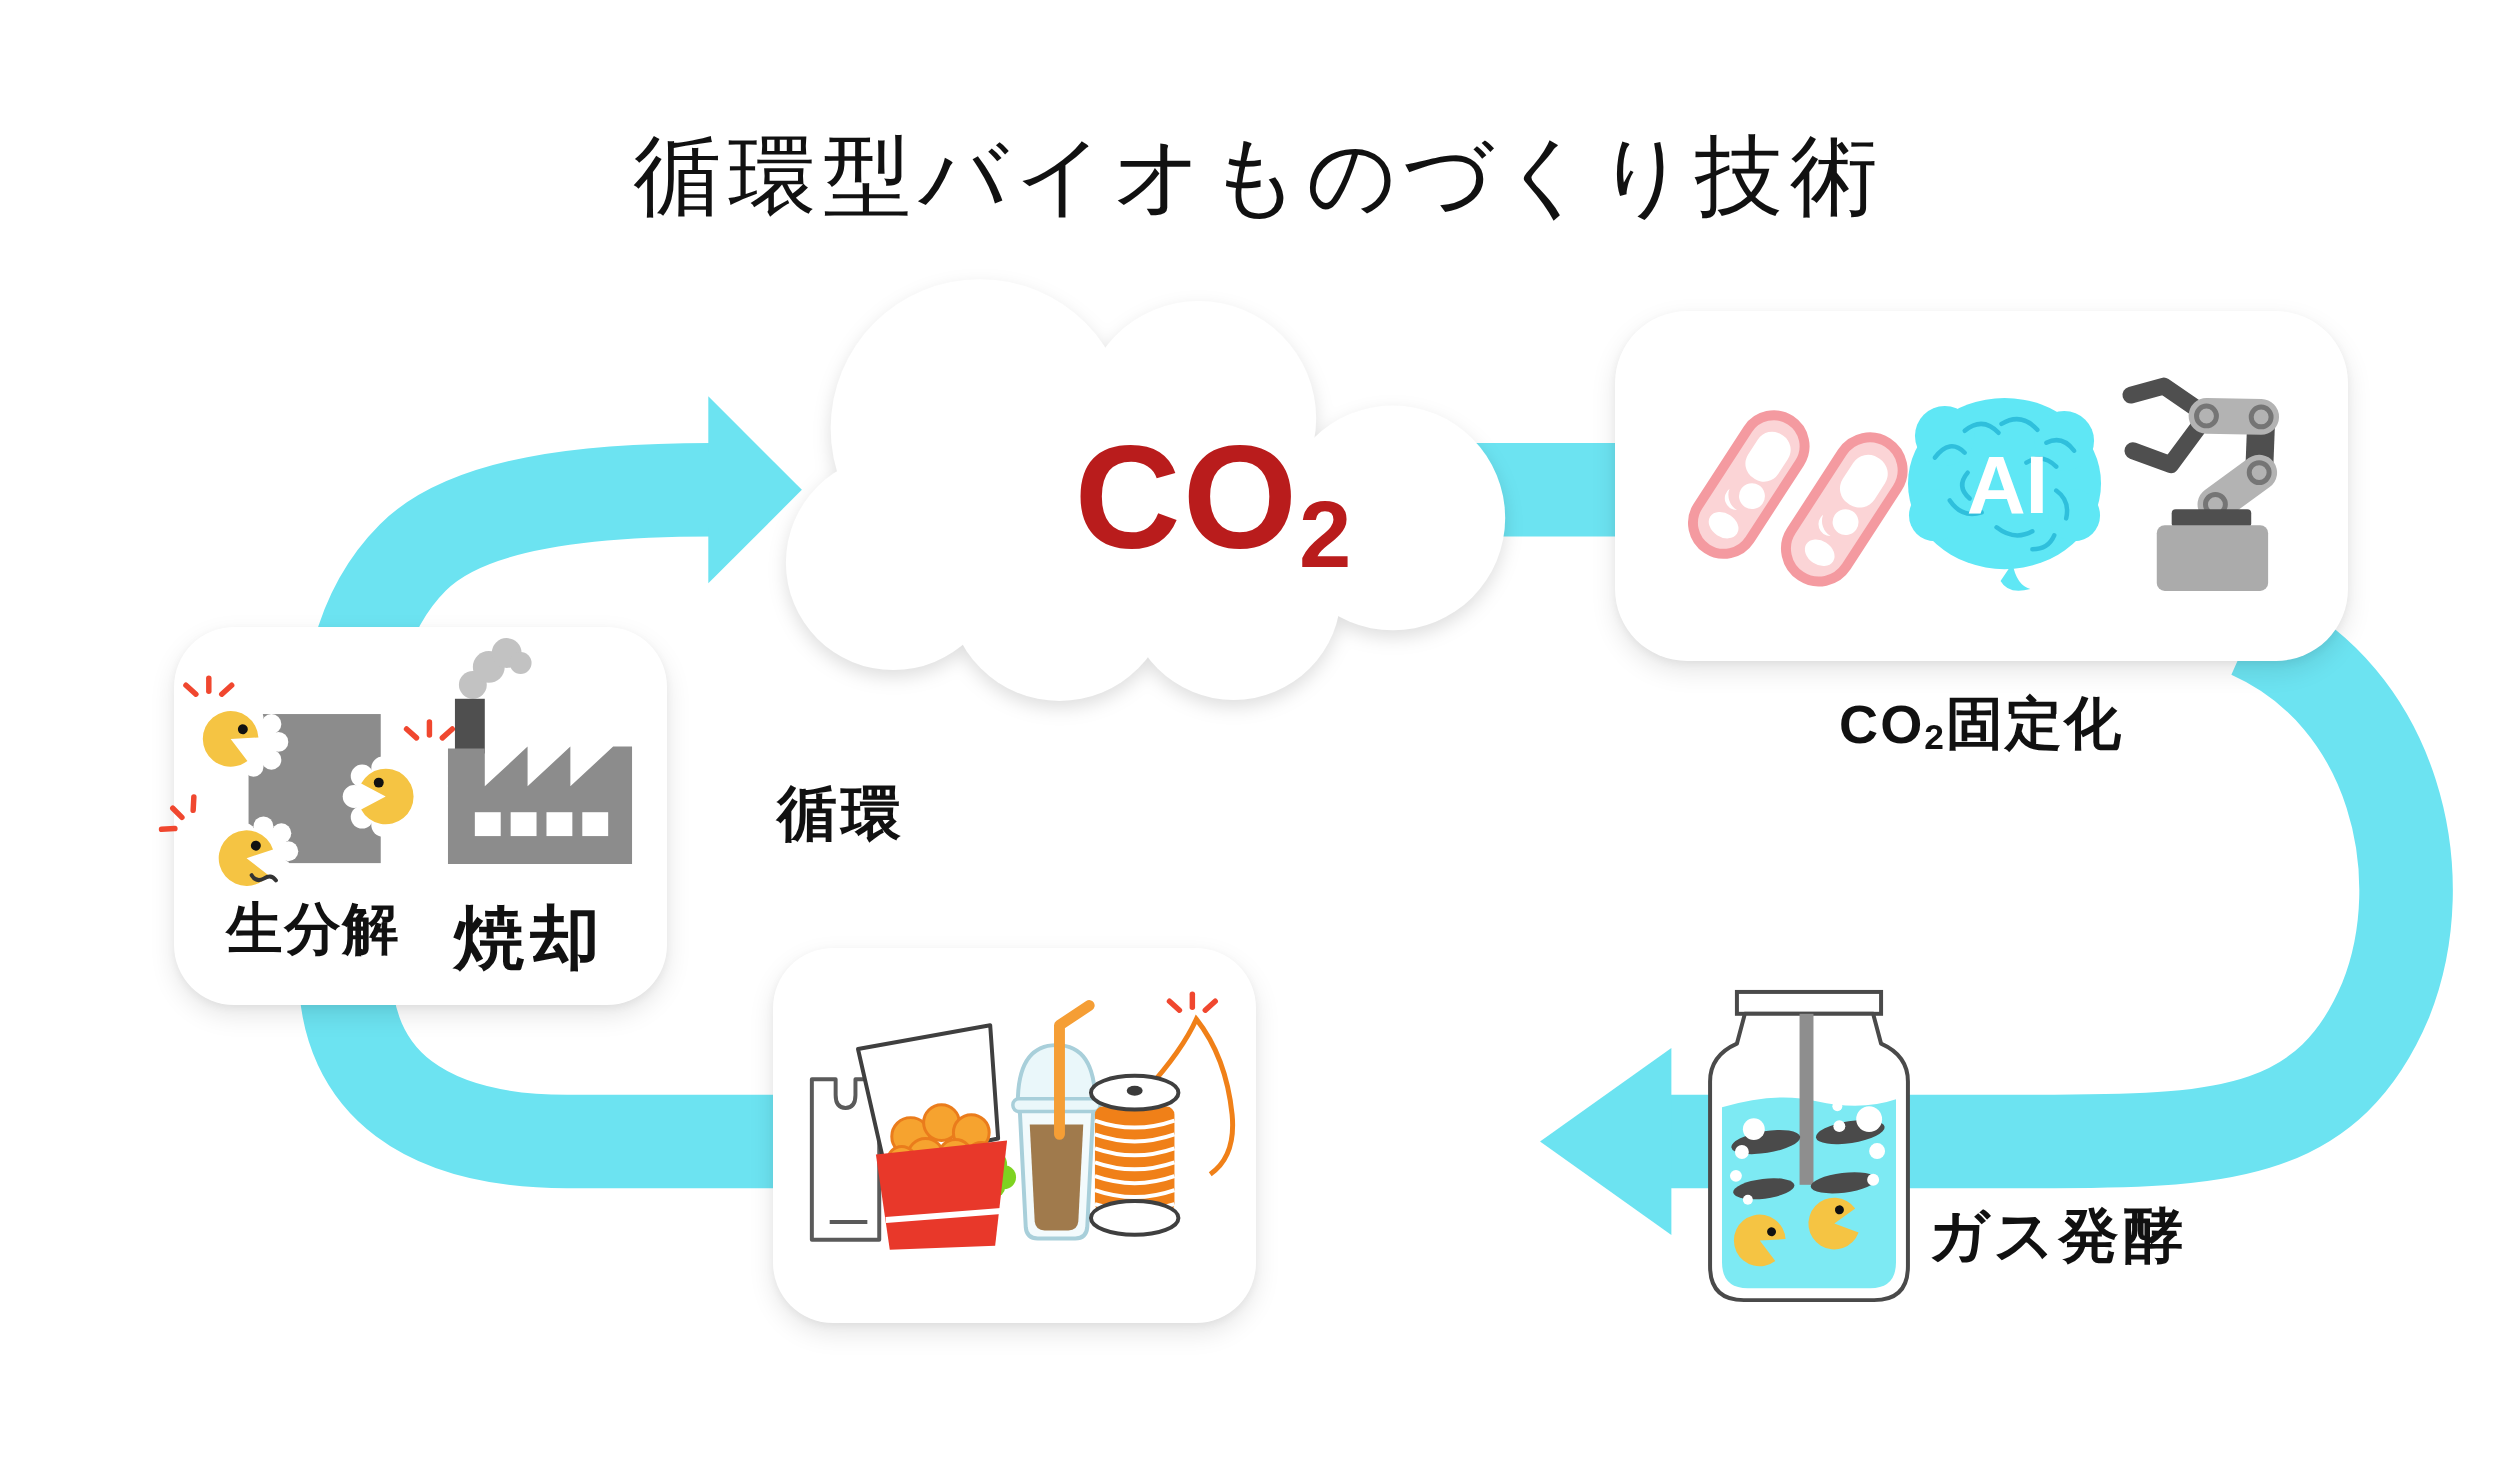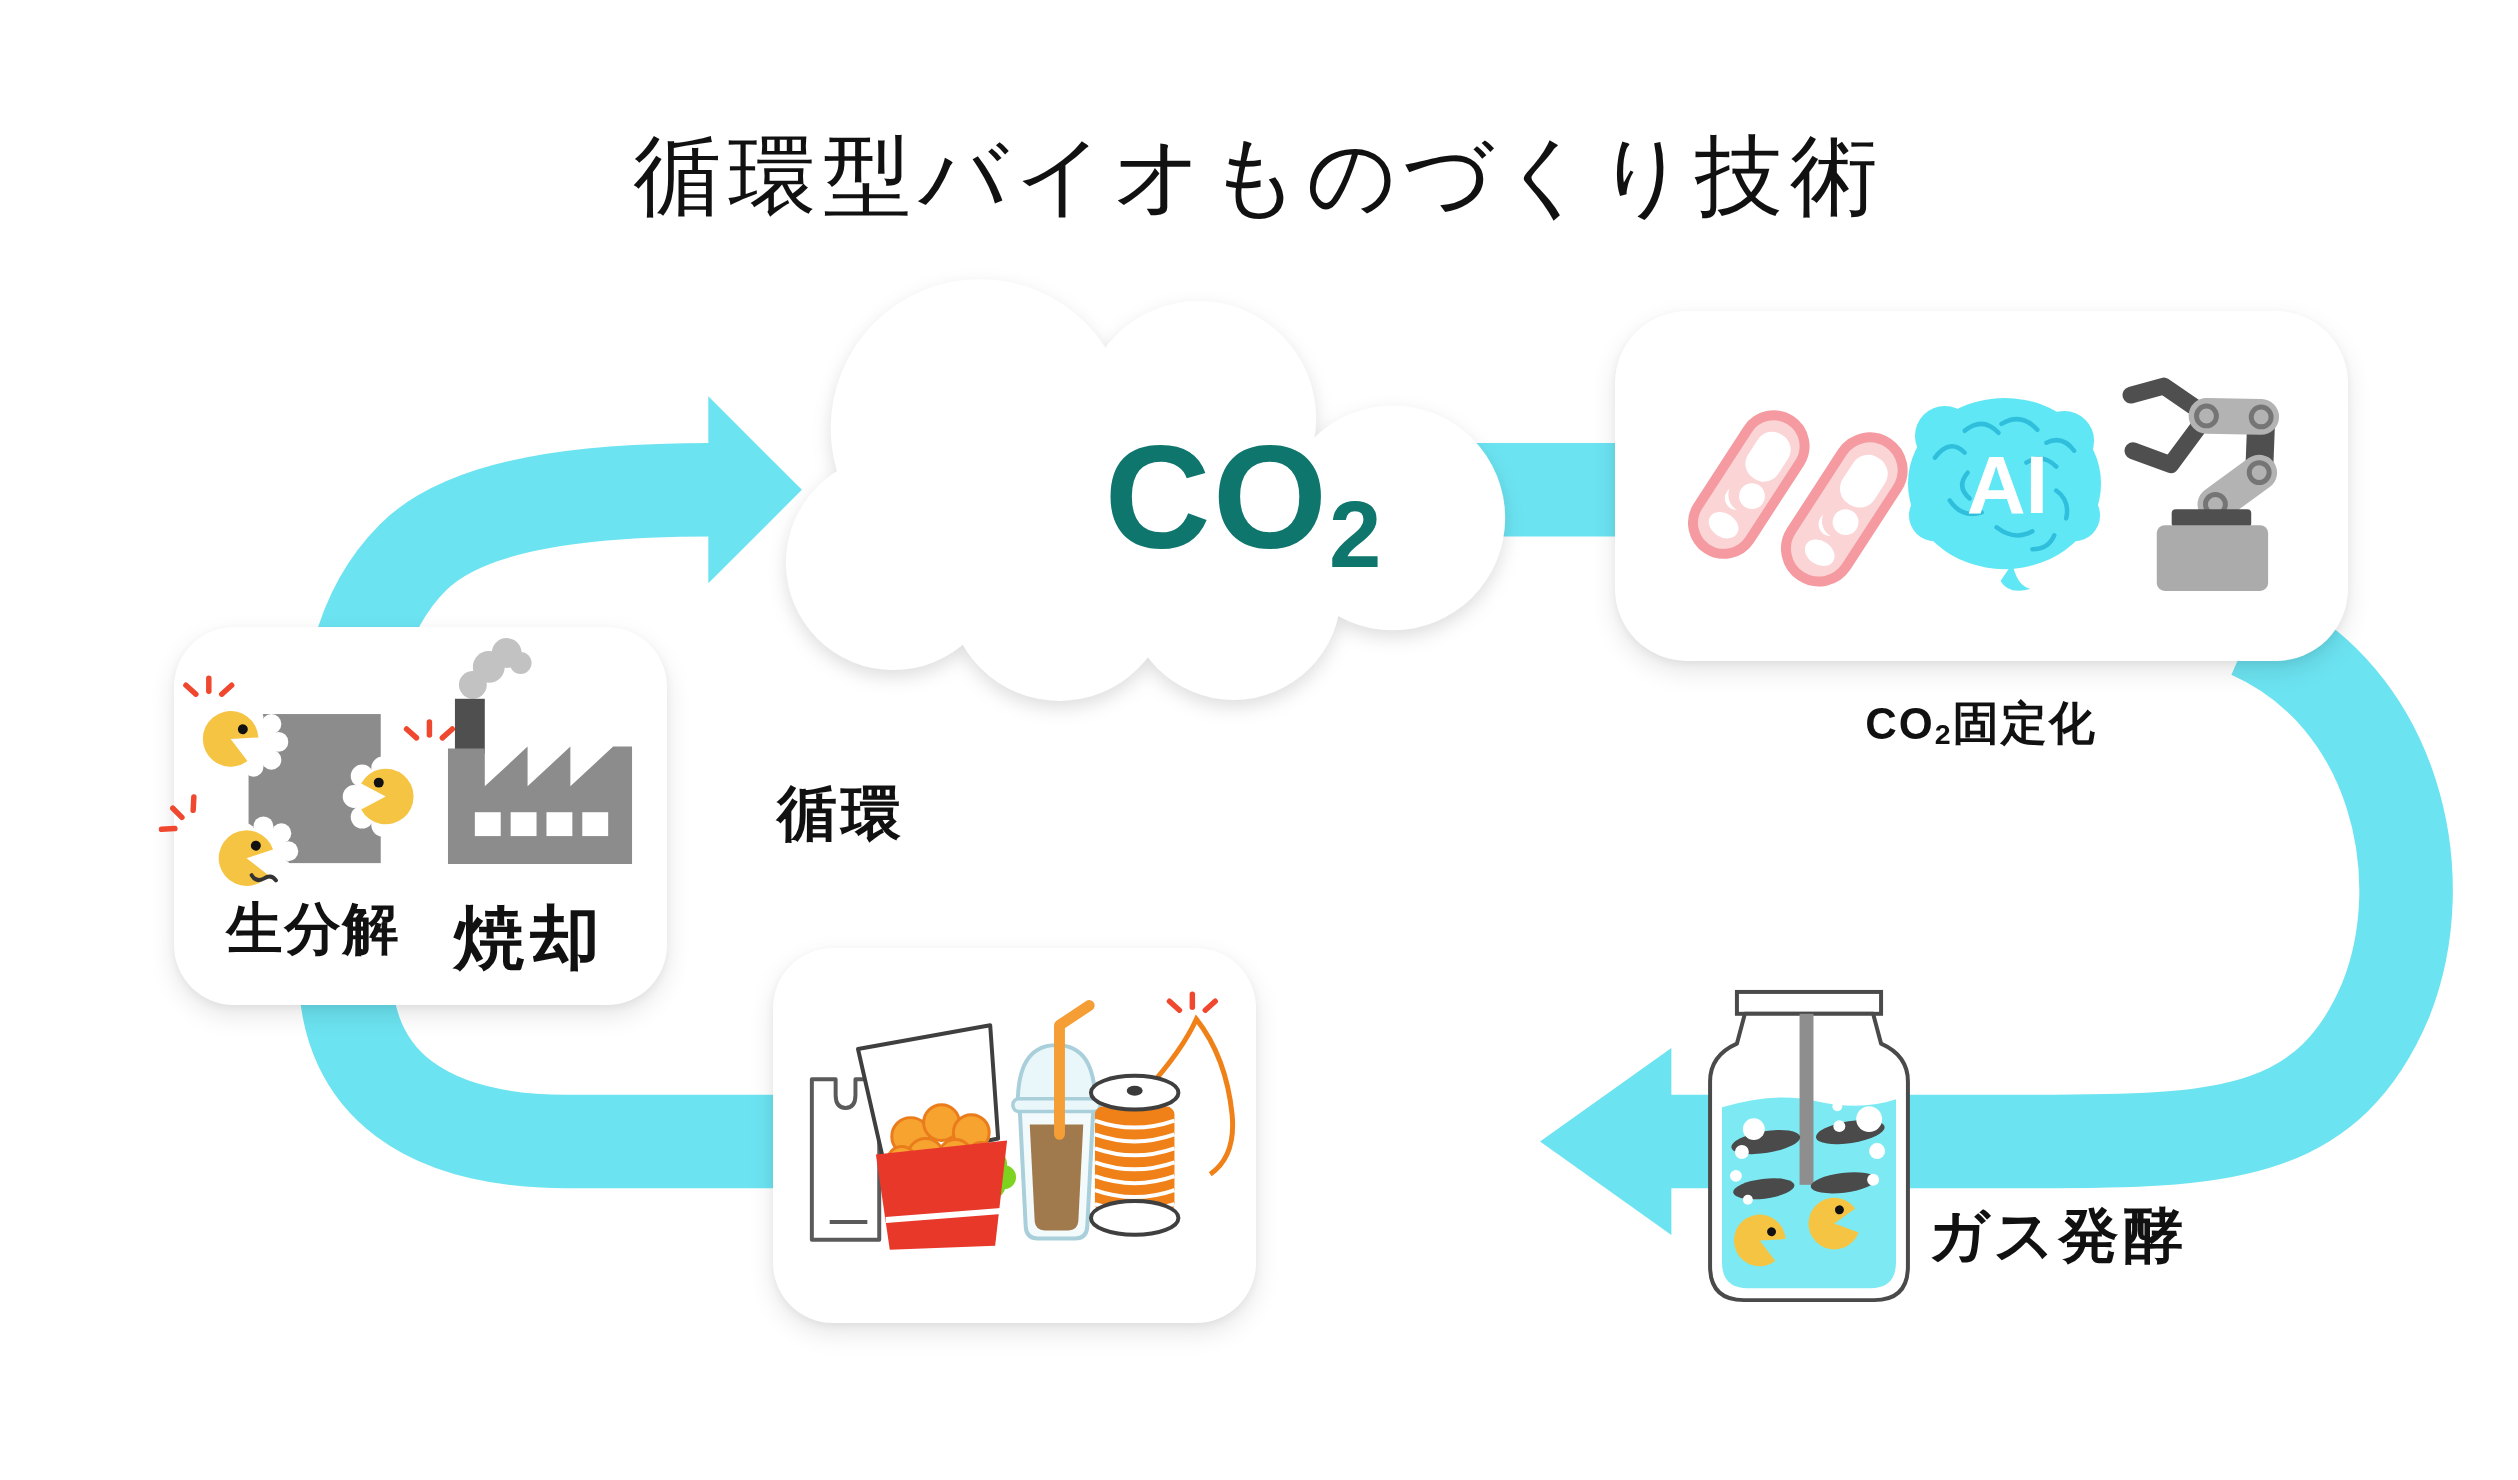--- a/index.html
+++ b/index.html
@@ -23,9 +23,9 @@
   .lbl-burn{left:423px;top:892px;width:214px;text-align:center;font-size:70px;letter-spacing:6px;}
   .latin{font-family:"Liberation Sans","DejaVu Sans",sans-serif;font-weight:700;font-size:0.95em;}
   .sub{font-size:0.62em;vertical-align:-0.16em;}
-  .co2-cloud-text{left:1045px;top:413px;width:398px;text-align:center;
+  .co2-cloud-text{left:1015px;top:413px;width:398px;text-align:center;
                   font-family:"Liberation Sans","DejaVu Sans",sans-serif;
-                  font-weight:700;font-size:147px;color:#0f766e;letter-spacing:2px;}
+                  font-weight:700;font-size:147px;color:#b91c1c;letter-spacing:2px;}
   .co2-cloud-text .sub{font-size:0.64em;vertical-align:-0.20em;}
   .spark line{stroke:#F0472F;stroke-width:5.5;stroke-linecap:round;}
   .ring-path{fill:none;stroke:#6CE3F1;stroke-width:94;}

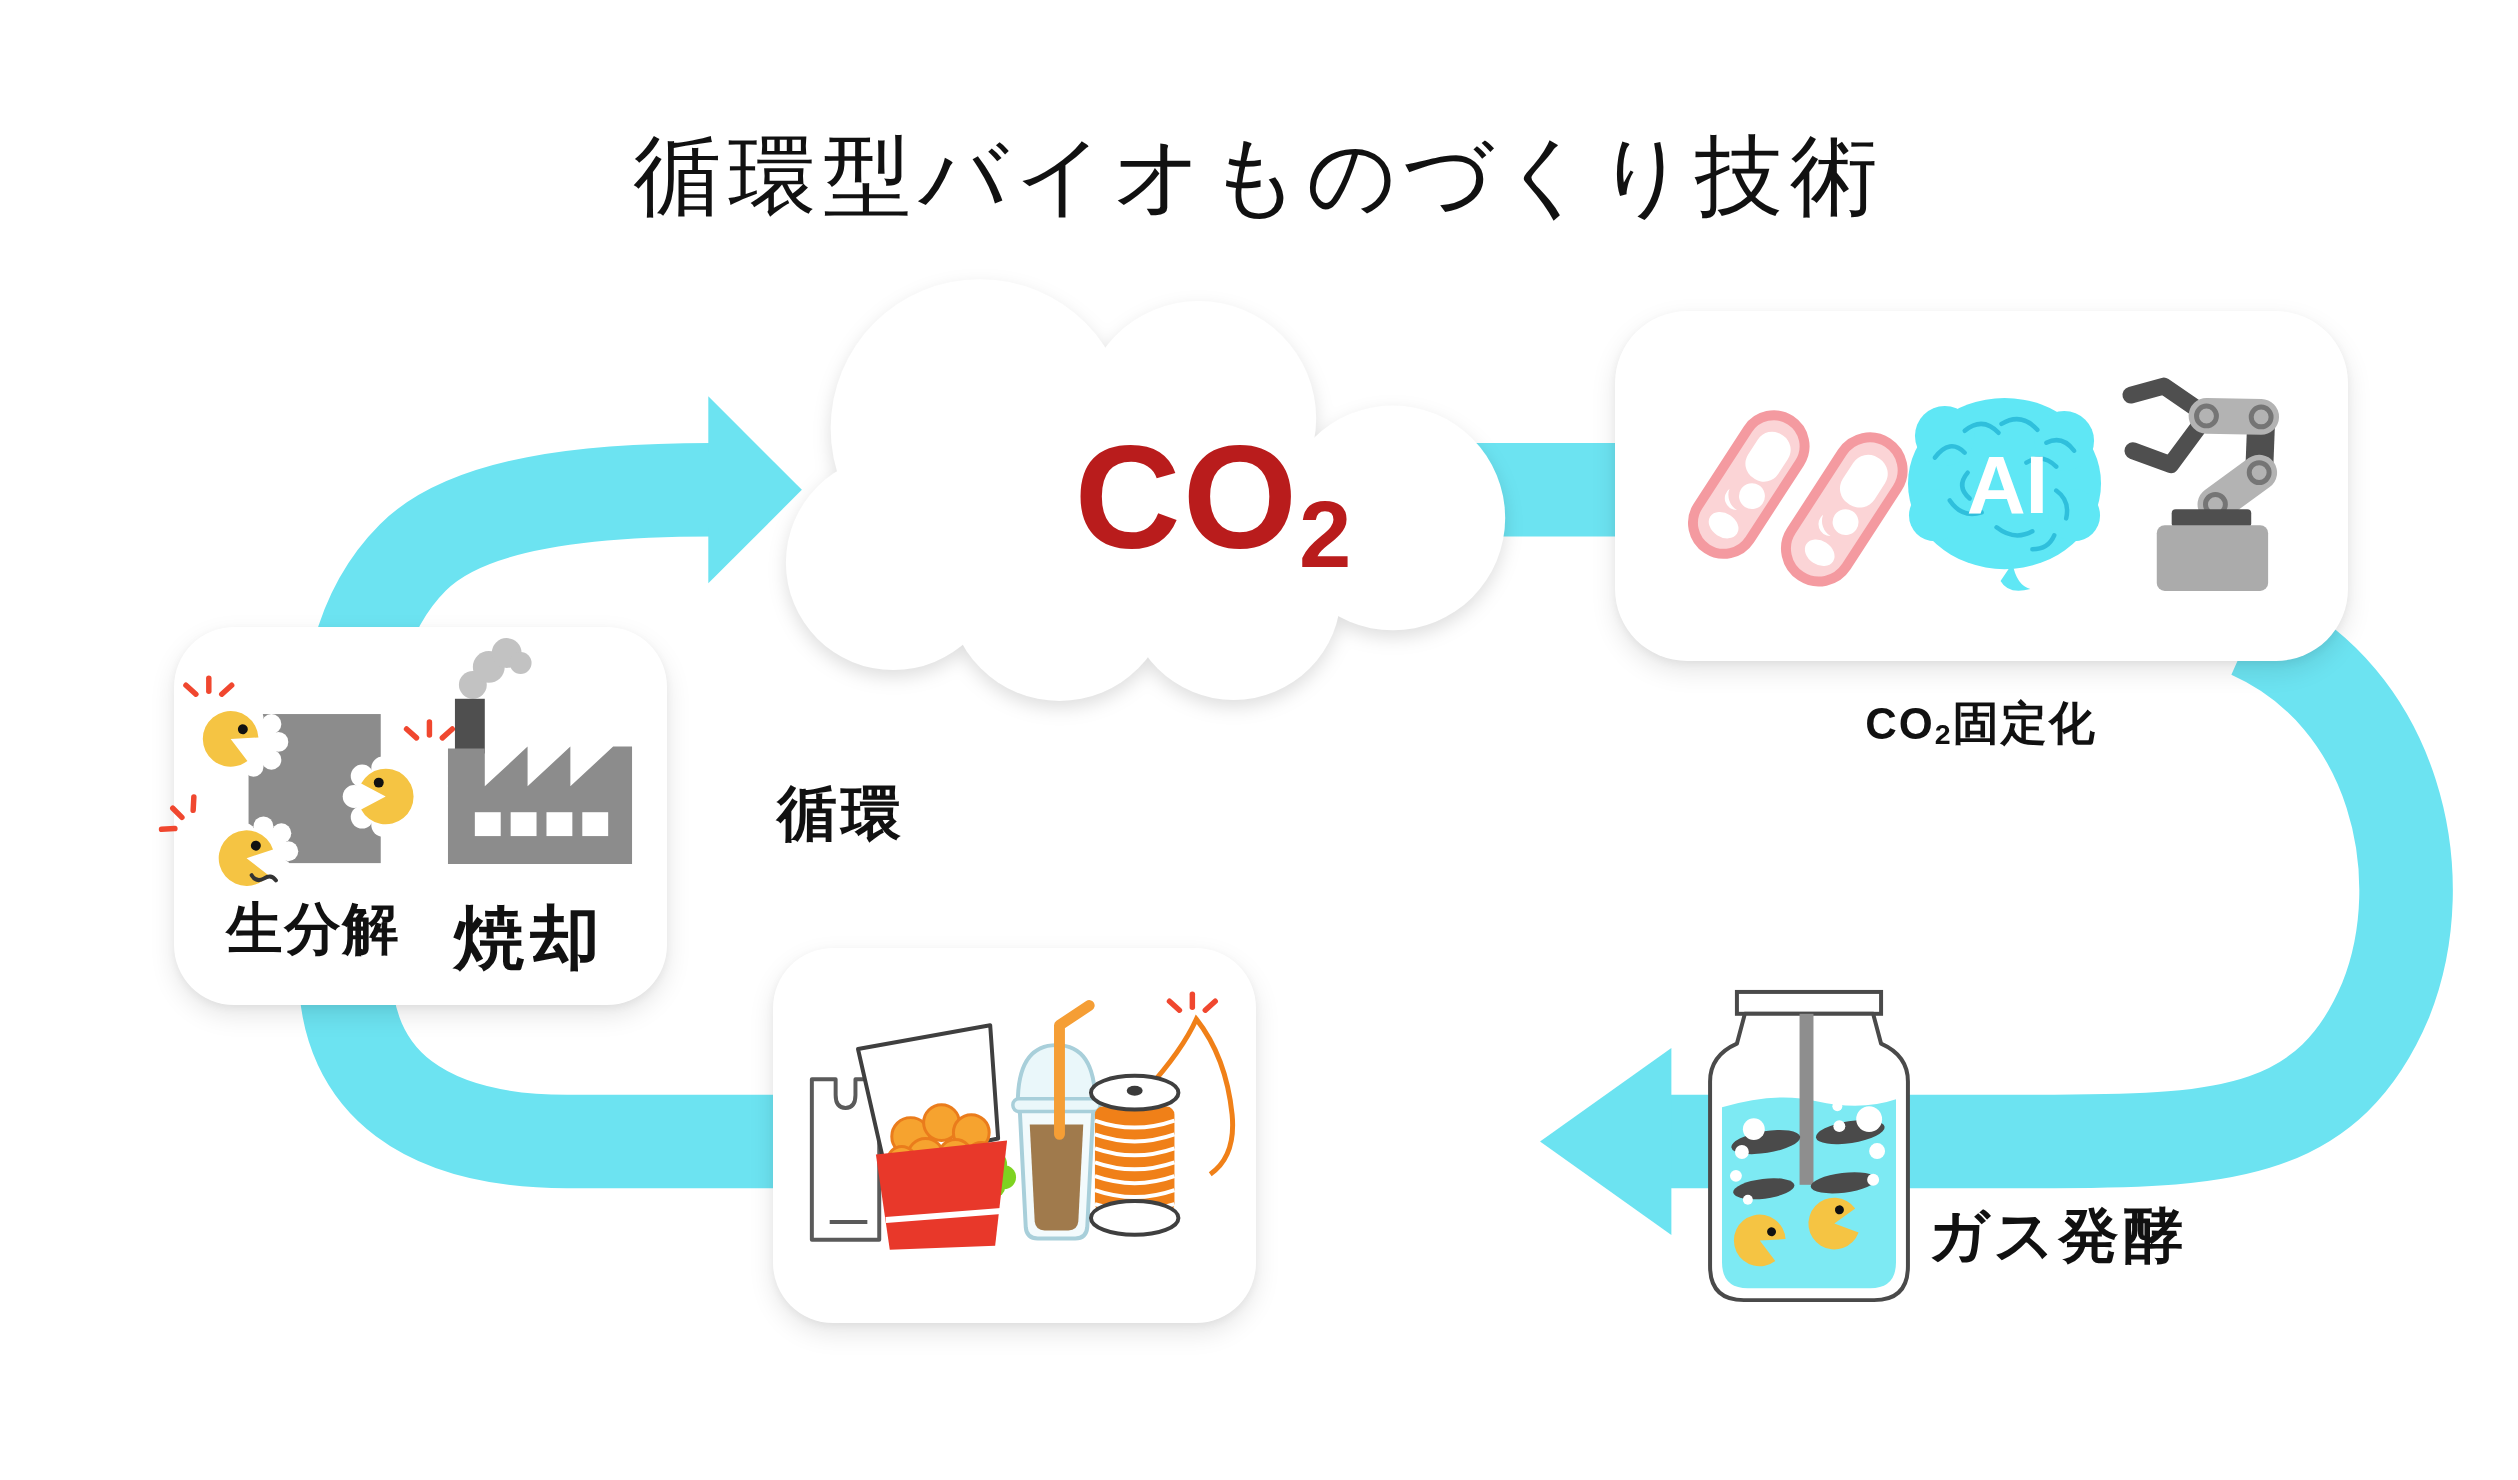--- a/index.html
+++ b/index.html
@@ -16,7 +16,7 @@
   .box-products{left:773px;top:948px;width:483px;height:375px;border-radius:60px;}
   .jp-label{position:absolute;font-weight:700;color:#111;white-space:nowrap;}
   .lbl-junkan{left:761px;top:774px;font-size:60px;letter-spacing:4px;margin-left:16px;}
-  .lbl-fix{left:1762px;top:693px;width:438px;text-align:center;font-size:46px;line-height:62px;letter-spacing:2px;}
+  .lbl-fix{left:1762px;top:693px;width:438px;text-align:center;font-size:57px;line-height:62px;letter-spacing:2px;}
   .lbl-gas{left:1928px;top:1196px;font-size:60px;letter-spacing:4px;}
   .lbl-products{left:856px;top:967px;width:299px;text-align:center;font-size:58px;letter-spacing:4px;}
   .lbl-bio{left:204px;top:892px;width:219px;text-align:center;font-size:56px;letter-spacing:2px;}

